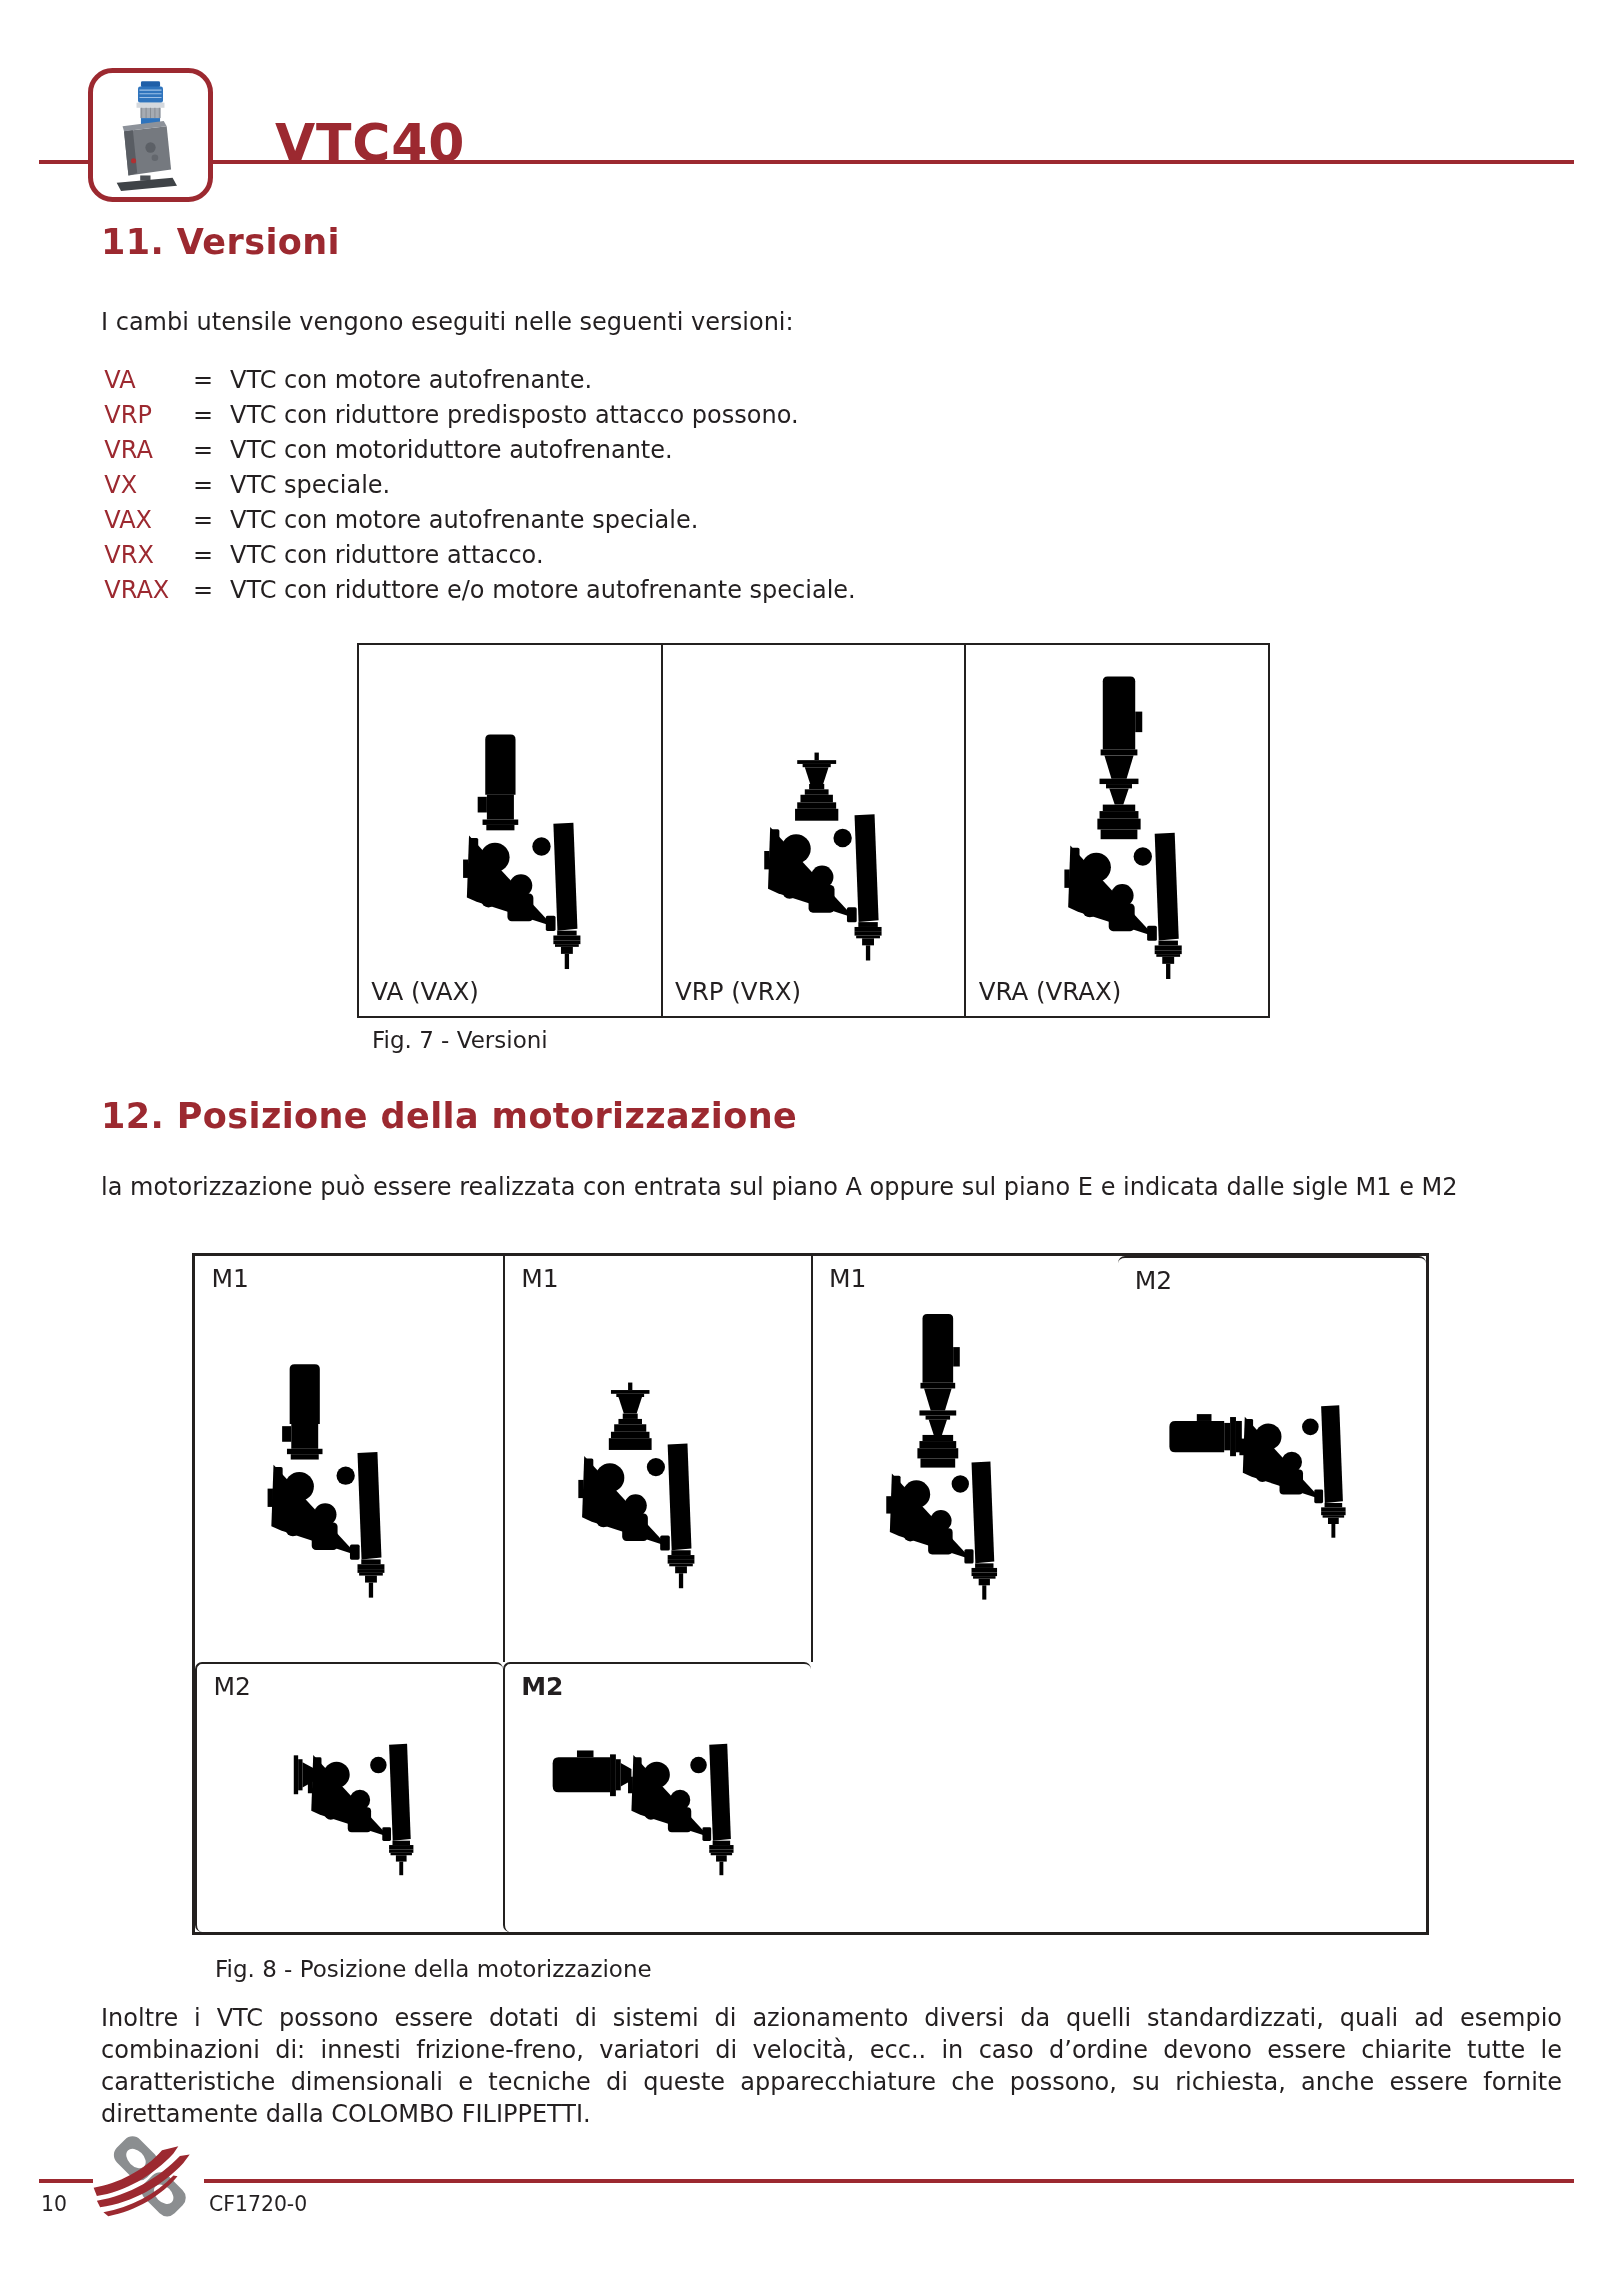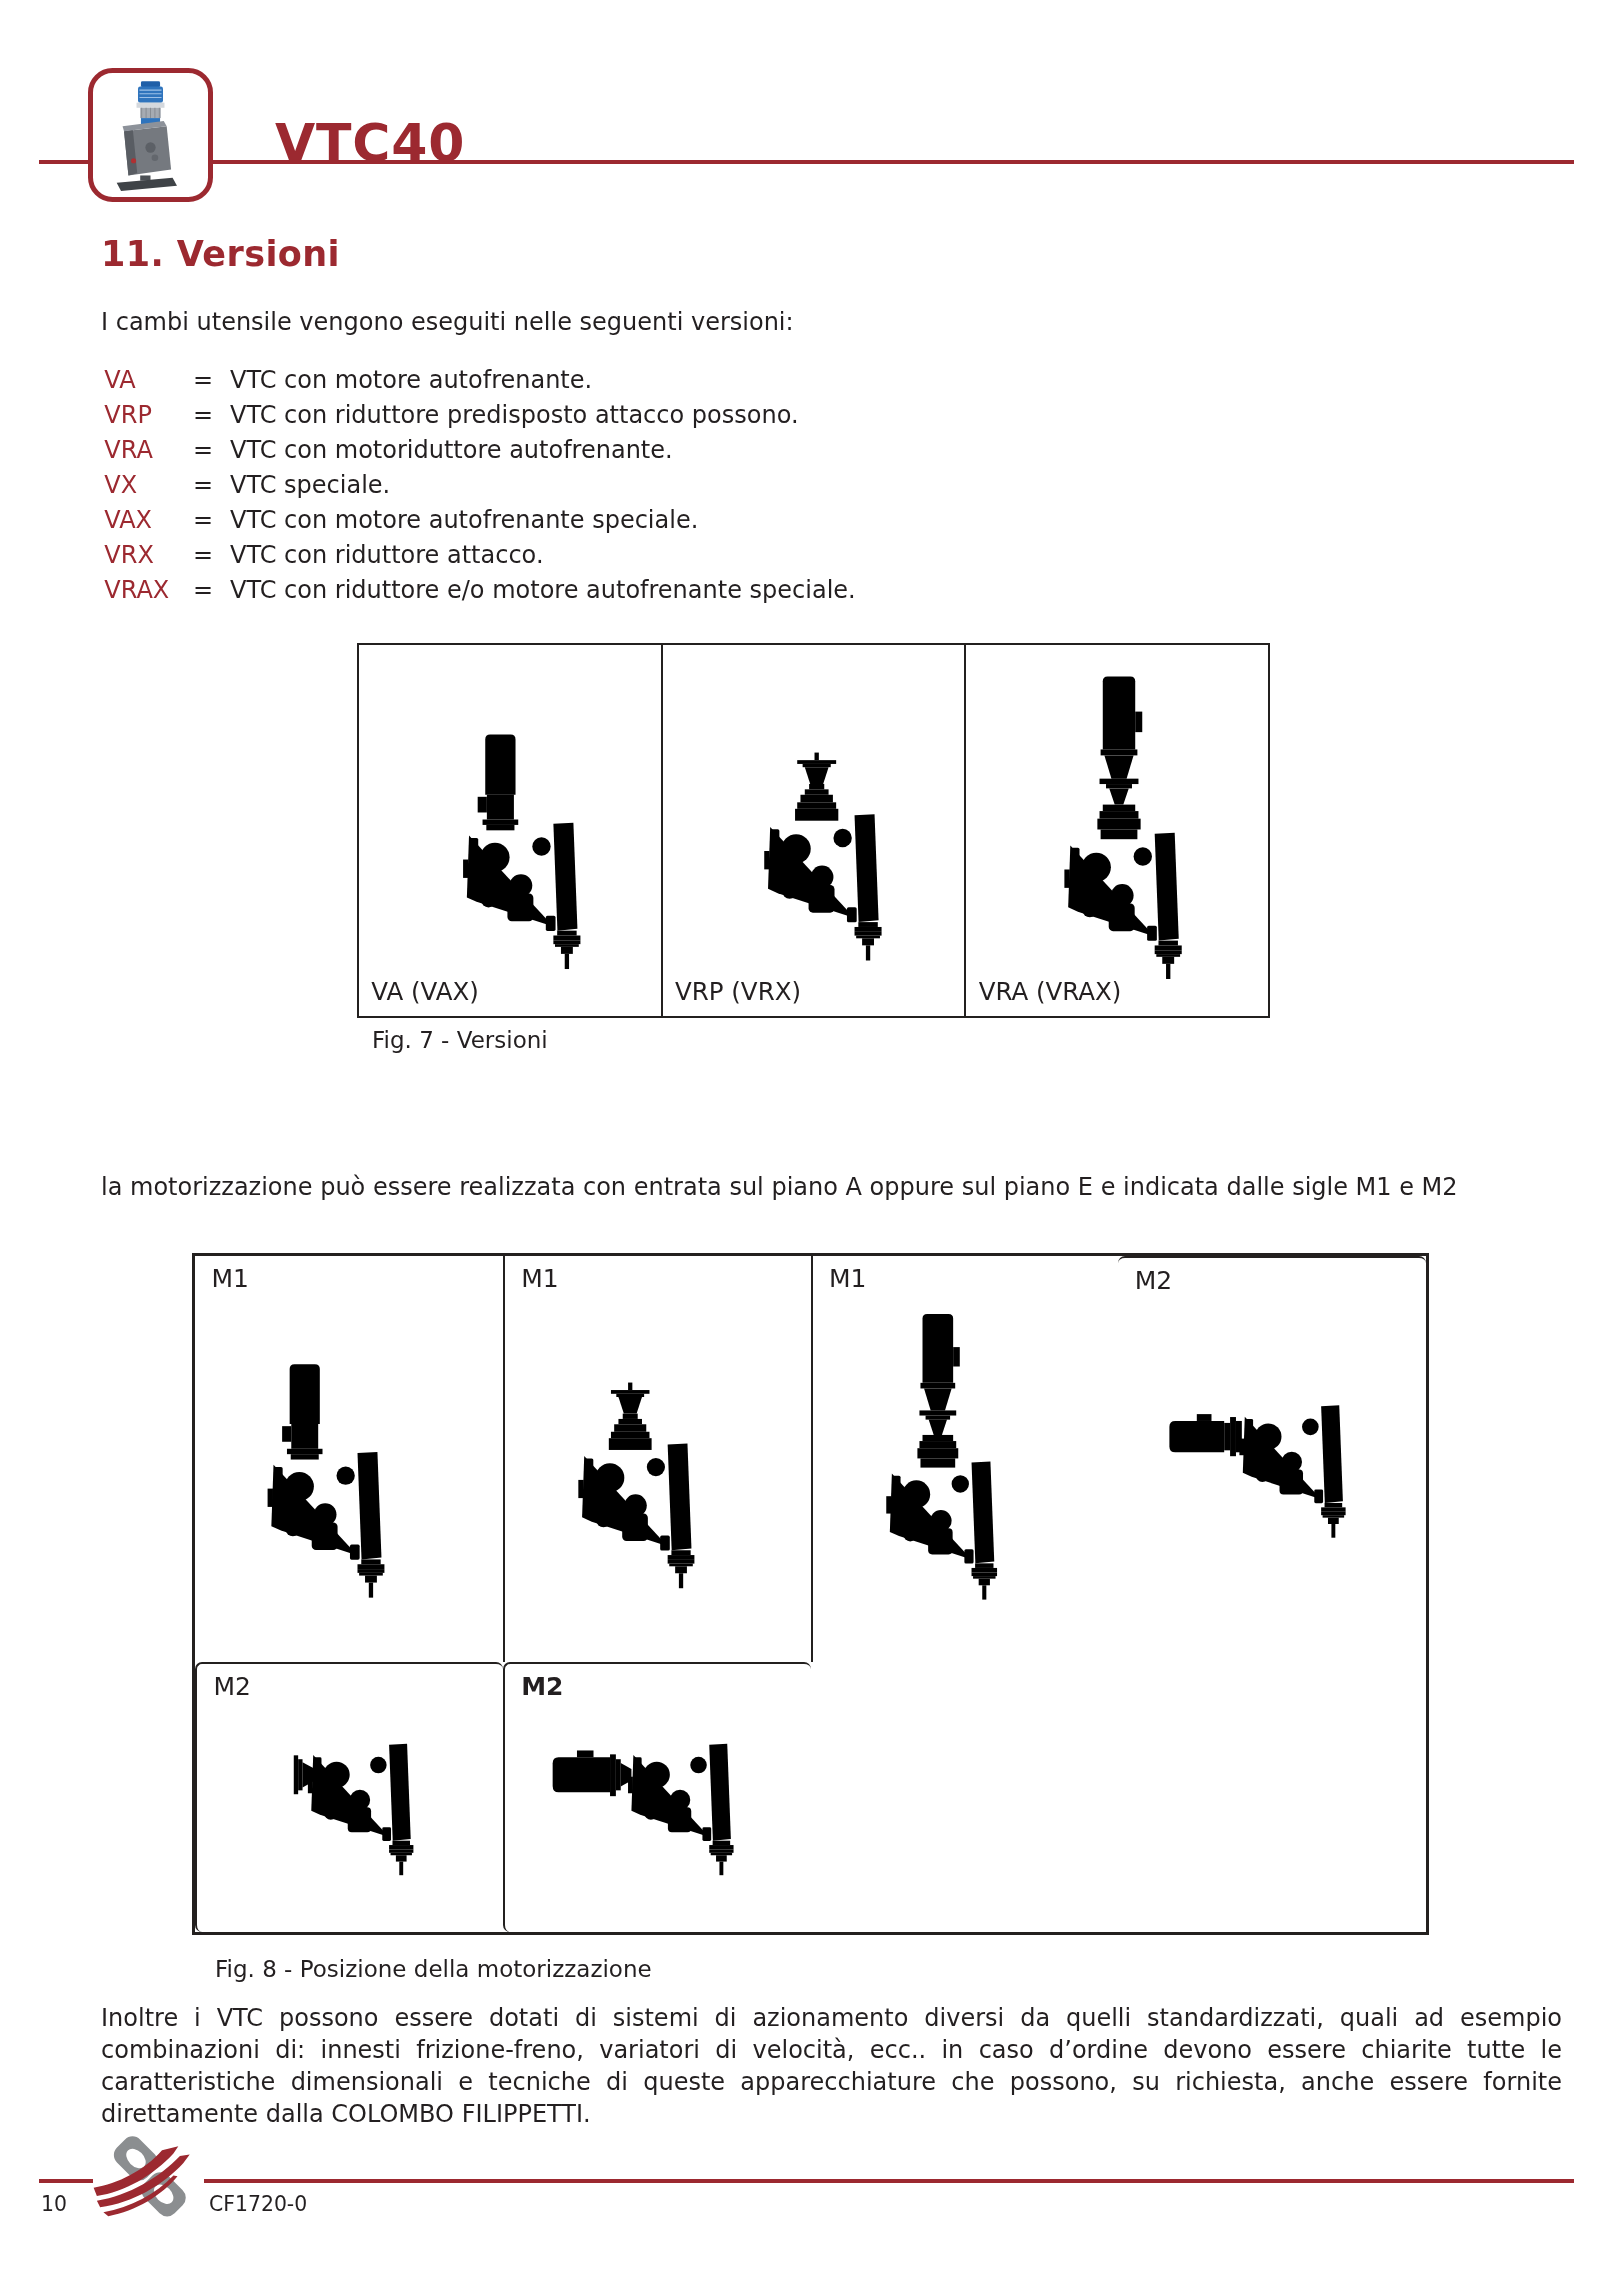--- a/index.html
+++ b/index.html
@@ -20,7 +20,7 @@
   }
   #brand-title{ left:275px; top:113px; font-size:52px; color:var(--accent); letter-spacing:0.8px; z-index:1;font-weight:bold;}
   
-  .h-sec{ left:101px; font-size:35px; font-weight:bold; color:var(--accent); letter-spacing:0.4px;margin-top:12px;}
+  .h-sec{ left:101px; font-size:35px; font-weight:bold; color:var(--accent); letter-spacing:0.4px;}
   .para{ left:101px; width:1461px; font-size:24px; line-height:32px; color:var(--ink);}
   .just{ text-align:justify;}
   

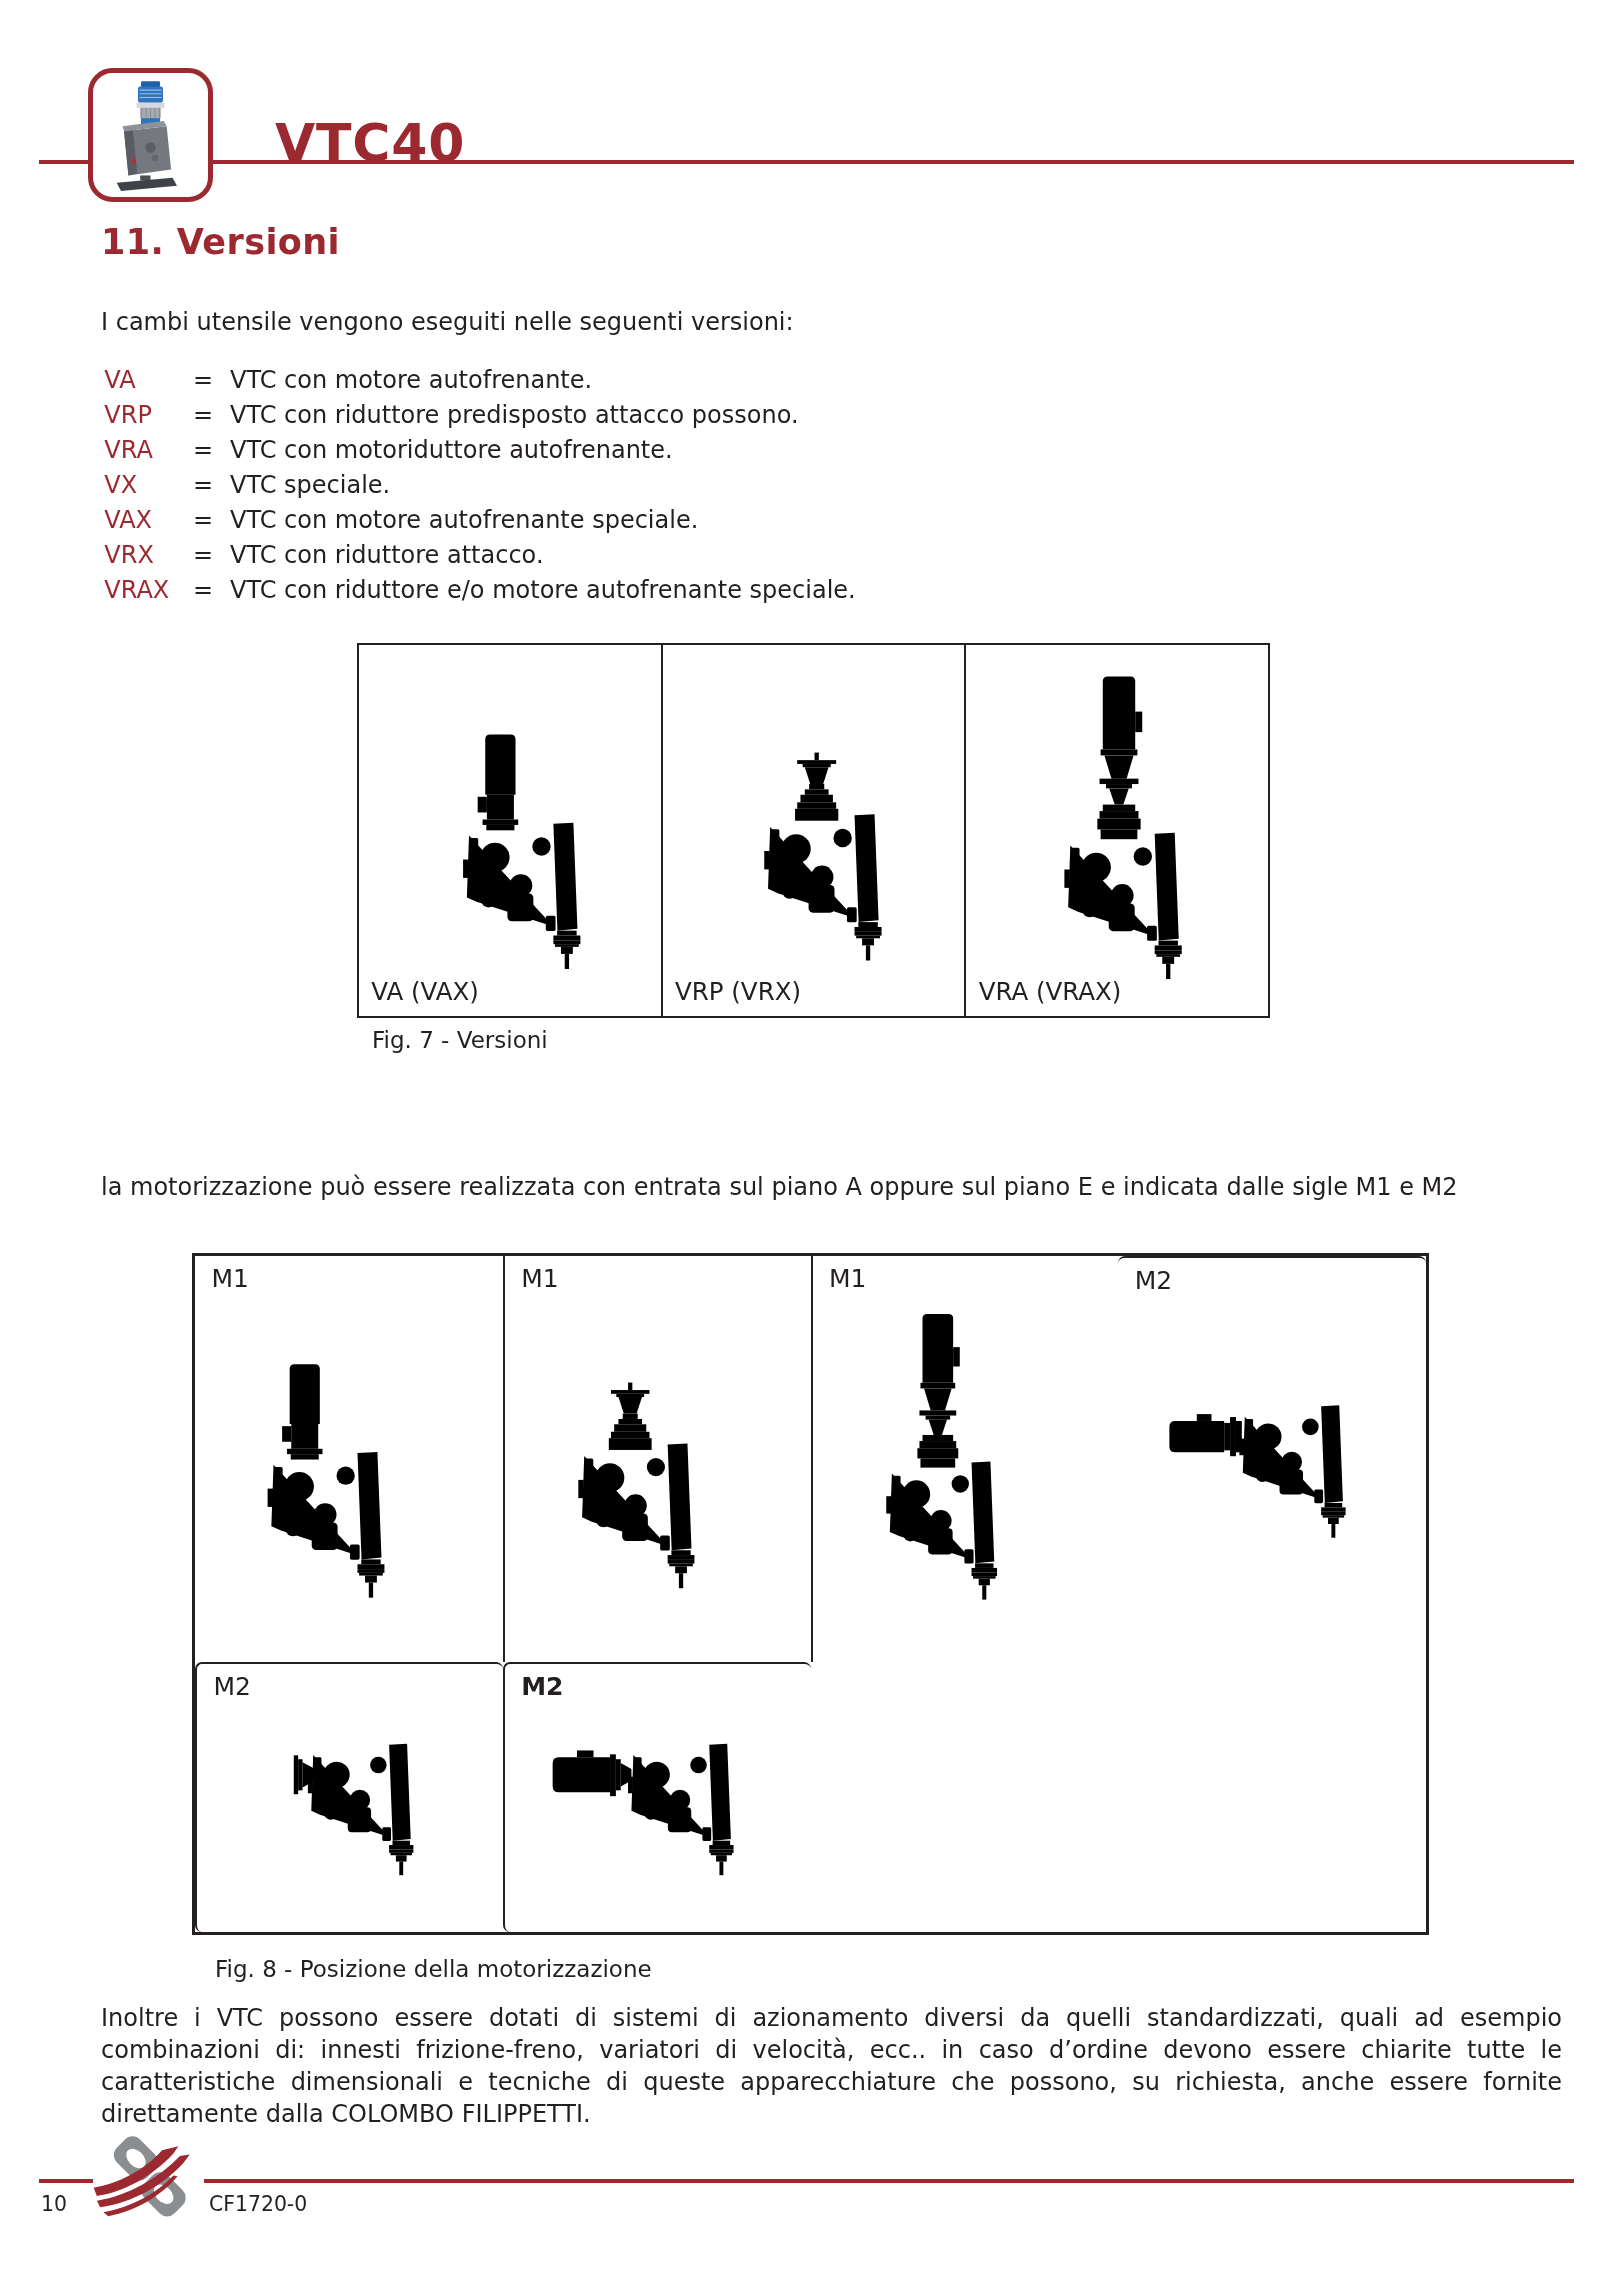--- a/index.html
+++ b/index.html
@@ -267,6 +267,7 @@
   </div>
   <div class="abs figcap" style="left:372px; top:1027px;text-align:right;">Fig. 7 - Versioni</div>
 
+  <h2 class="abs h-sec" style="top:1096px;">12. Posizione della motorizzazione</h2>
   <p class="abs para just" style="top:1171px;">la motorizzazione può essere realizzata con entrata sul piano A oppure sul piano E e indicata dalle sigle M1 e M2</p>
 
   <div class="abs" id="fig8">

